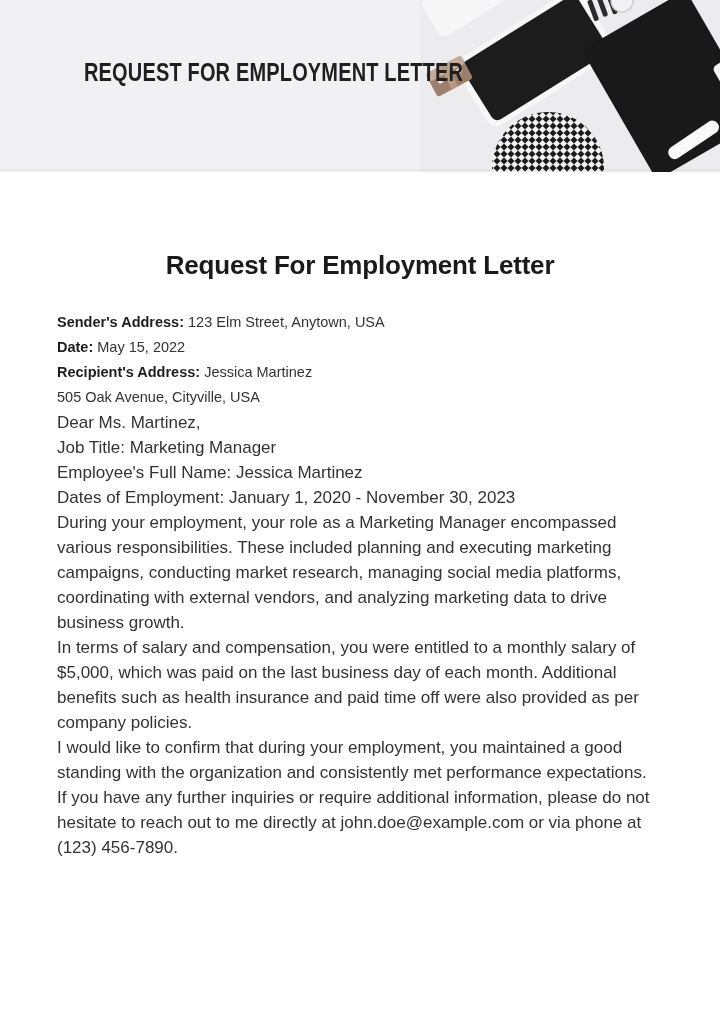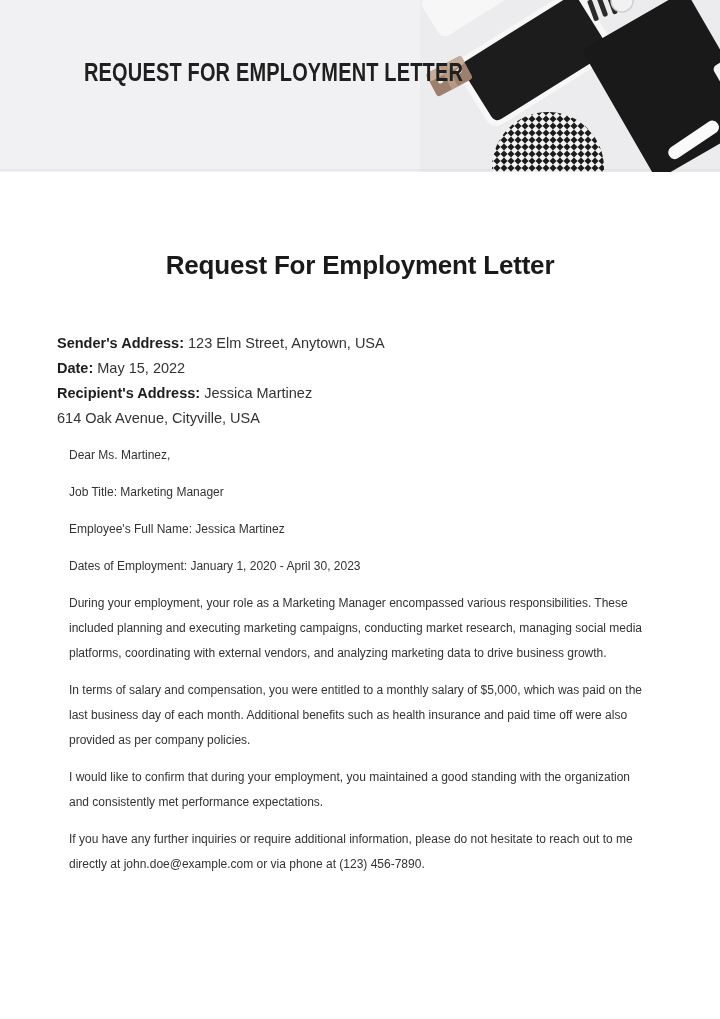--- a/index.html
+++ b/index.html
@@ -80,7 +80,7 @@
   }
 
   .addr-block {
-    margin-top: 50px;
+    margin-top: 29px;
   }
   .addr-line {
     font-size: 14.5px;

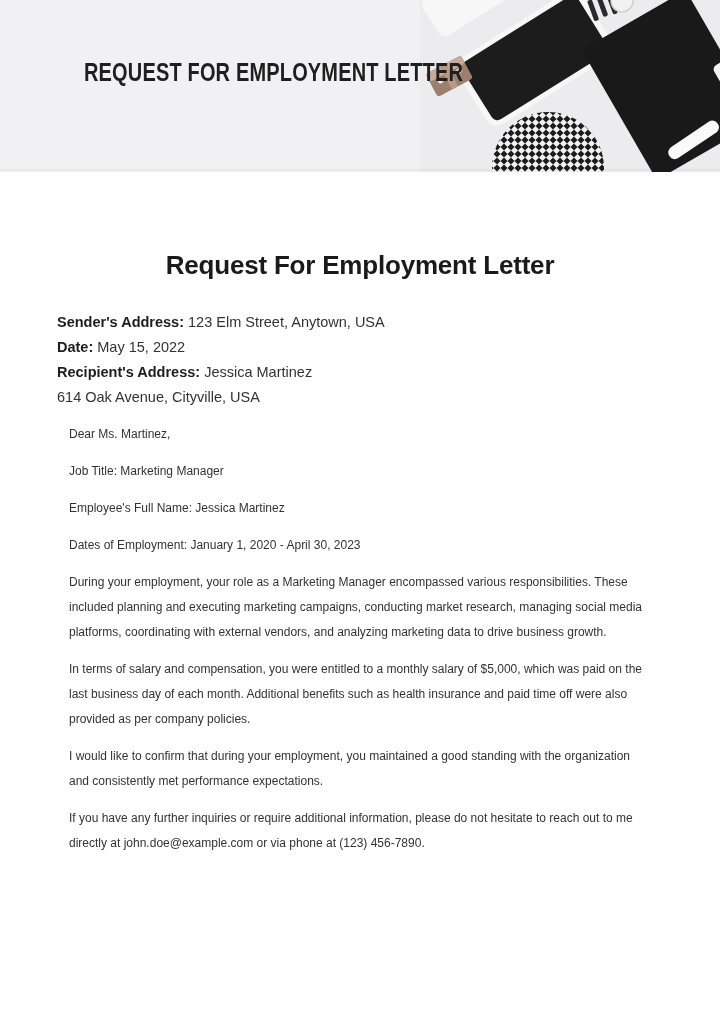--- a/index.html
+++ b/index.html
@@ -179,7 +179,7 @@
     <div class="addr-line">
       <b>Recipient's Address:</b><span> Jessica Martinez</span>
     </div>
-    <div class="addr-line">614 Oak Avenue, Cityville, USA</div>
+    <div class="addr-line">505 Oak Avenue, Cityville, USA</div>
   </div>
 
   <p class="para gap-lg">Dear Ms. Martinez,</p>

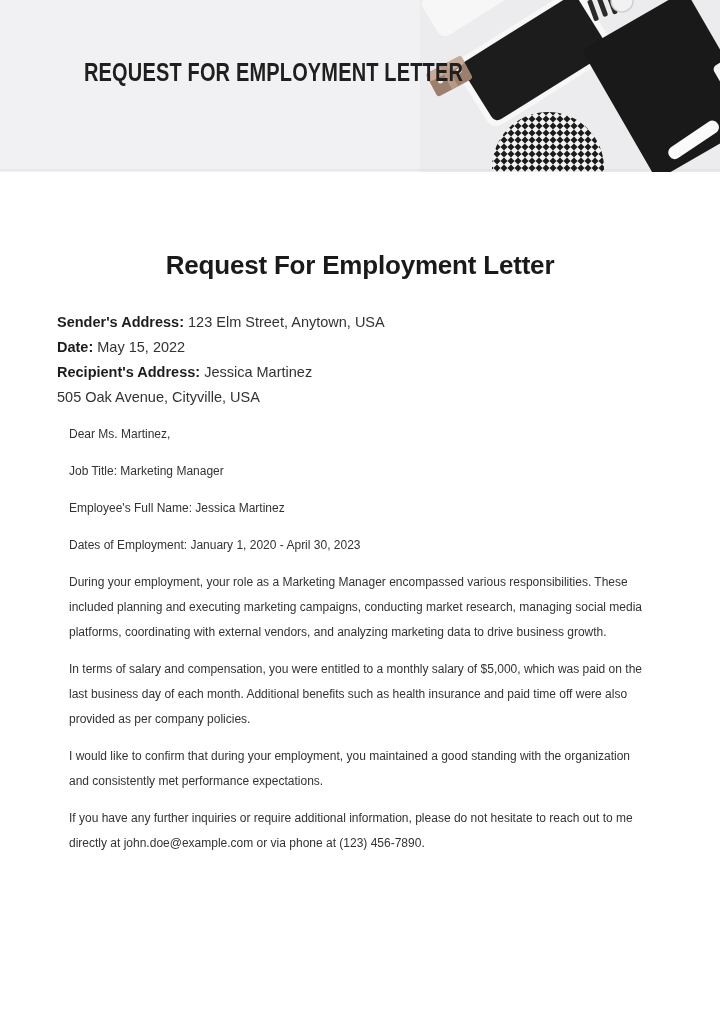--- a/index.html
+++ b/index.html
@@ -94,10 +94,10 @@
   }
 
   p.para {
-    font-size: 12px;
+    font-size: 17px;
     line-height: 25px;
     color: #333333;
-    margin: 12px;
+    margin: 0;
   }
   .gap-lg { margin-top: 49px; }
   .gap-md { margin-top: 25px; }

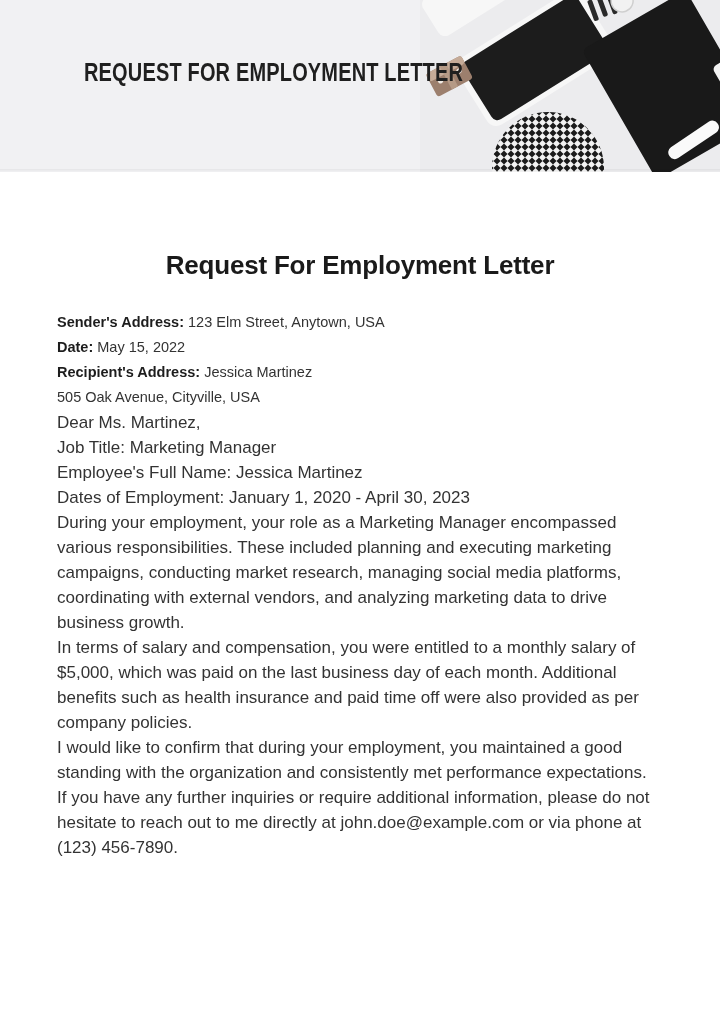--- a/index.html
+++ b/index.html
@@ -189,7 +189,7 @@
 
   <p class="para gap-md">Employee's Full Name: Jessica Martinez</p>
 
-  <p class="para gap-md">Dates of Employment: January 1, 2020 - April 30, 2023</p>
+  <p class="para gap-md">Dates of Employment: January 1, 2020 - November 30, 2023</p>
 
   <p class="para gap-md">During your employment, your role as a Marketing Manager encompassed various responsibilities. These included planning and executing marketing campaigns, conducting market research, managing social media platforms, coordinating with external vendors, and analyzing marketing data to drive business growth.</p>
 

